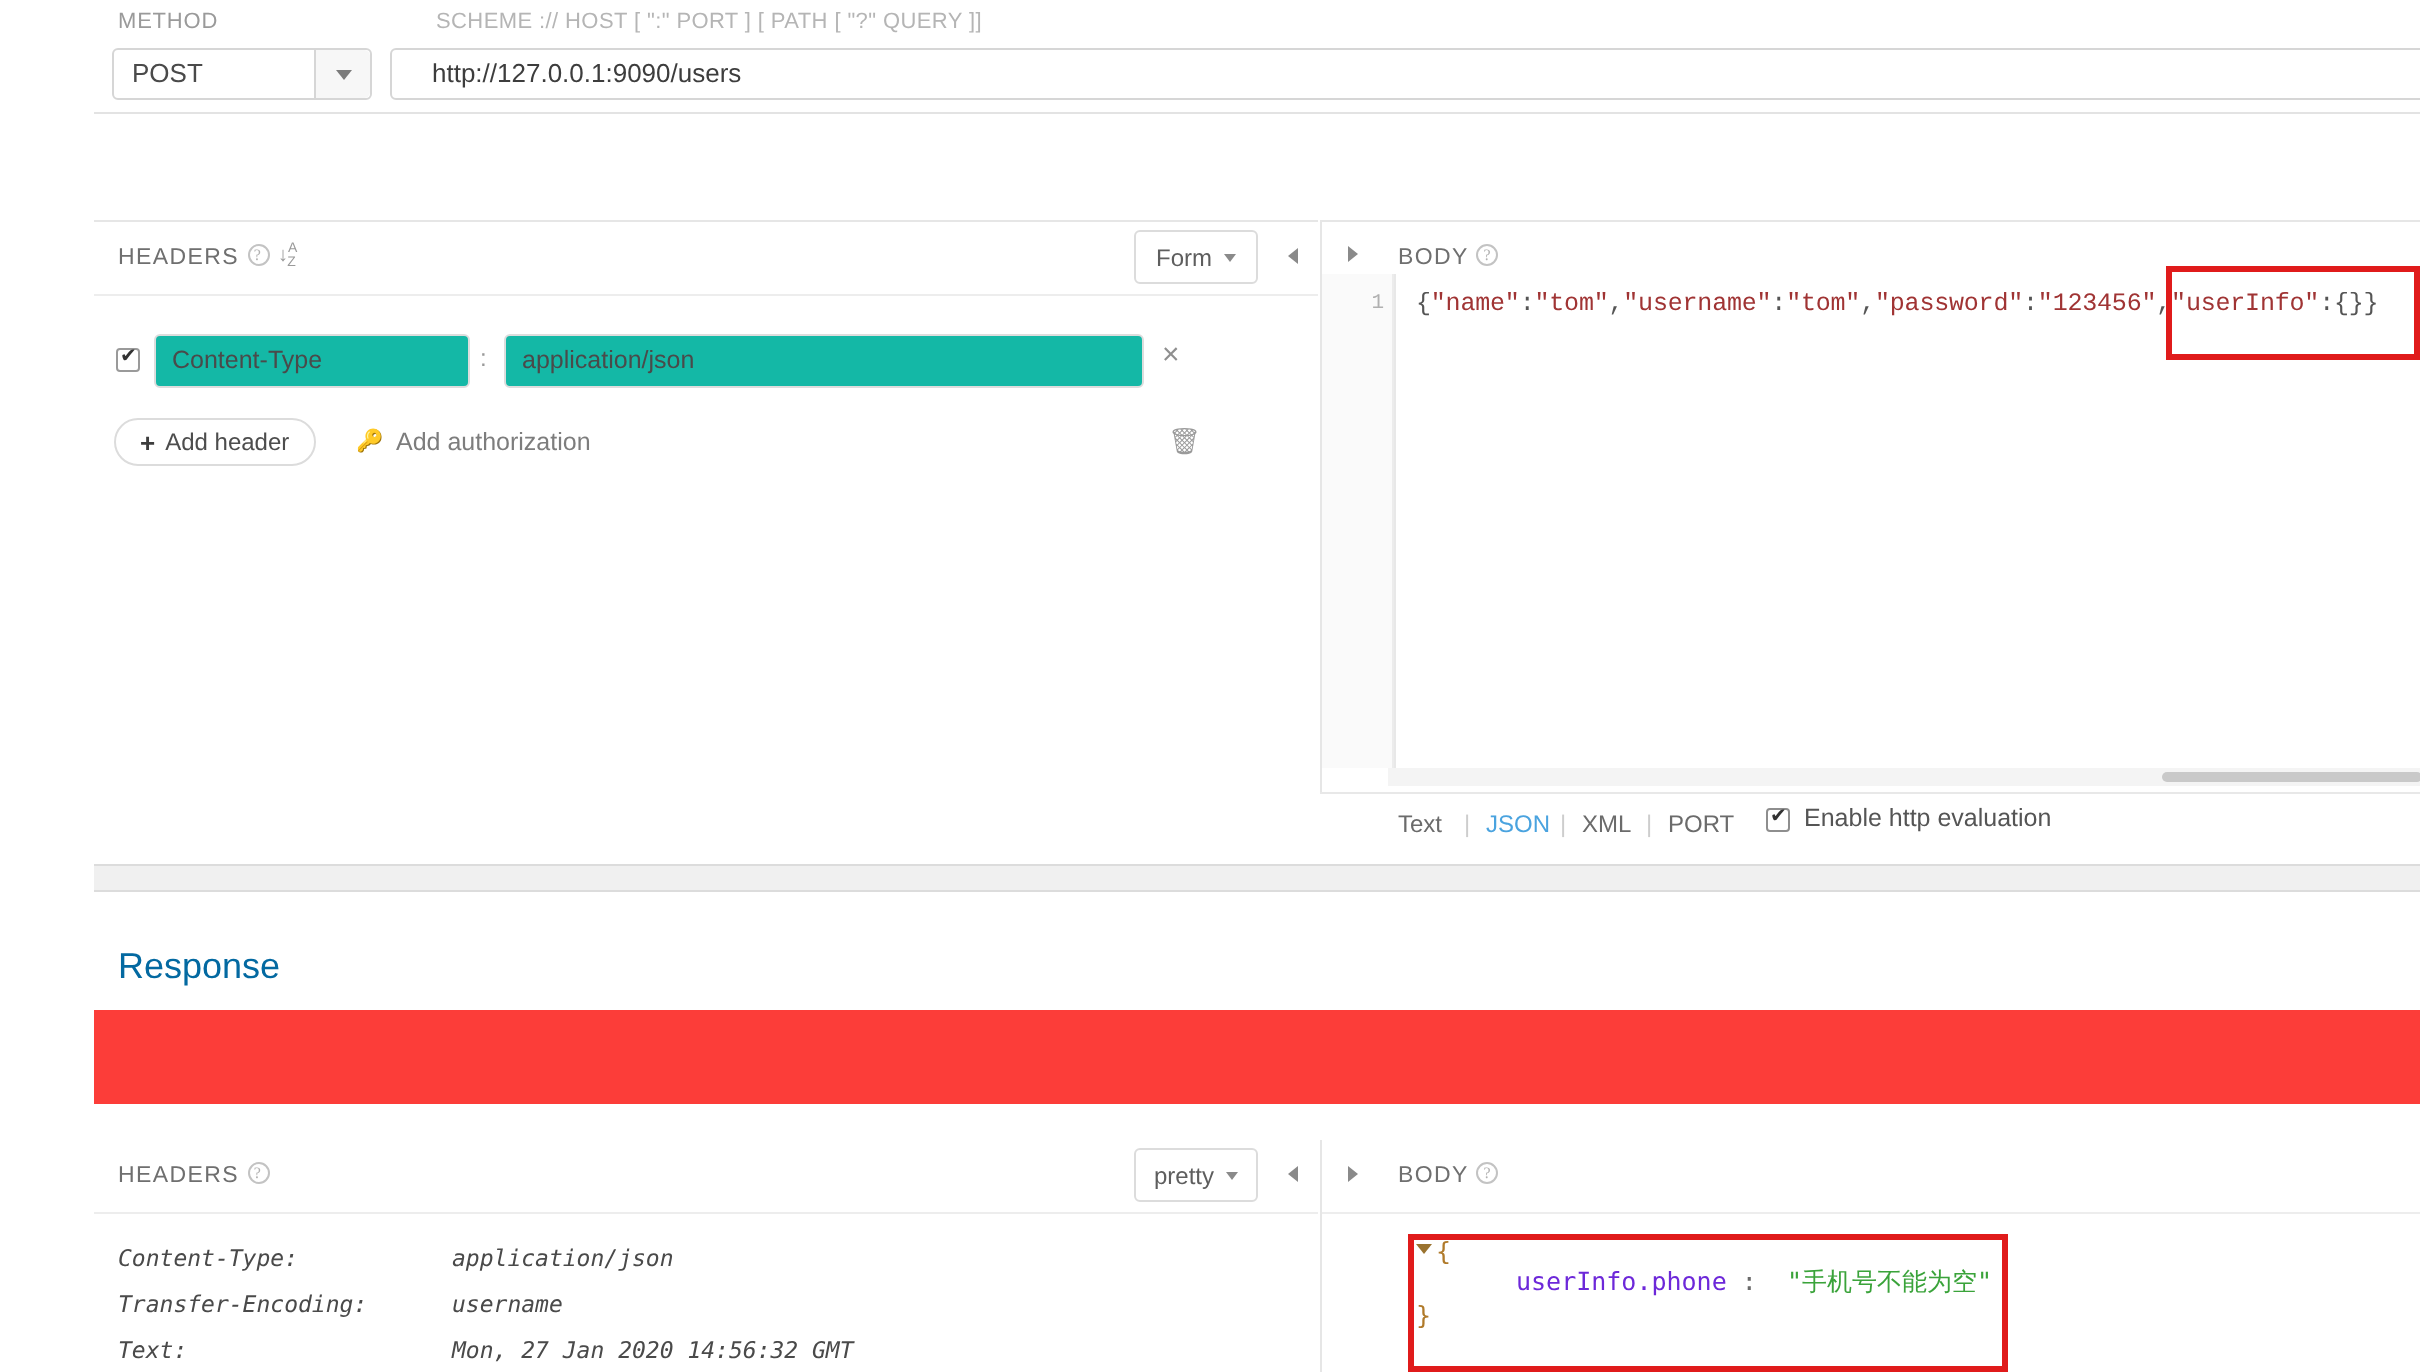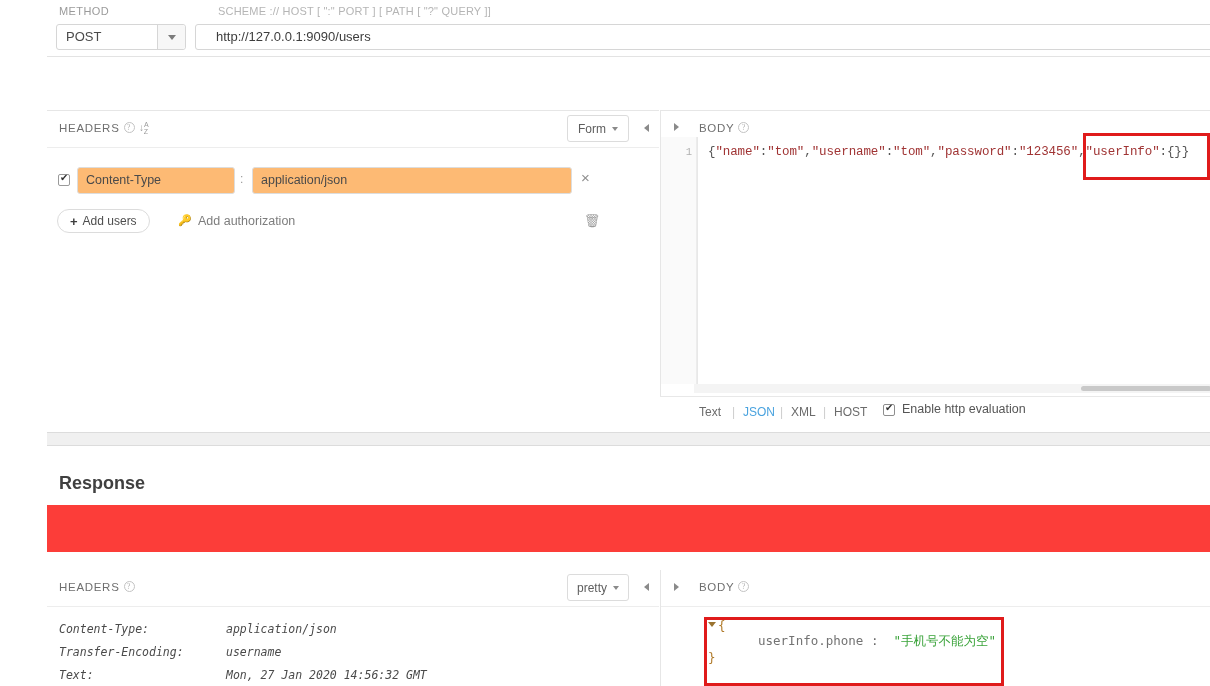--- a/index.html
+++ b/index.html
@@ -76,7 +76,7 @@
          border:1px solid #9a9a9a; border-radius:2px; background:#fff; }
   .chk.on::after { content:"✔"; position:absolute; left:1px; top:-3px; font-size:10px; color:#333; }
   .inp { position:absolute; height:27px; border:1px solid #dddddd; border-radius:3px;
-         background:#fdba74; font-size:12.5px; color:#4a4a4a; line-height:25px; padding-left:8px; }
+         background:#14b8a6; font-size:12.5px; color:#4a4a4a; line-height:25px; padding-left:8px; }
   .inp-key { left:30px; top:6px; width:158px; }
   .inp-val { left:205px; top:6px; width:320px; }
   .colon { position:absolute; left:193px; top:11px; font-size:12px; color:#9a9a9a; }

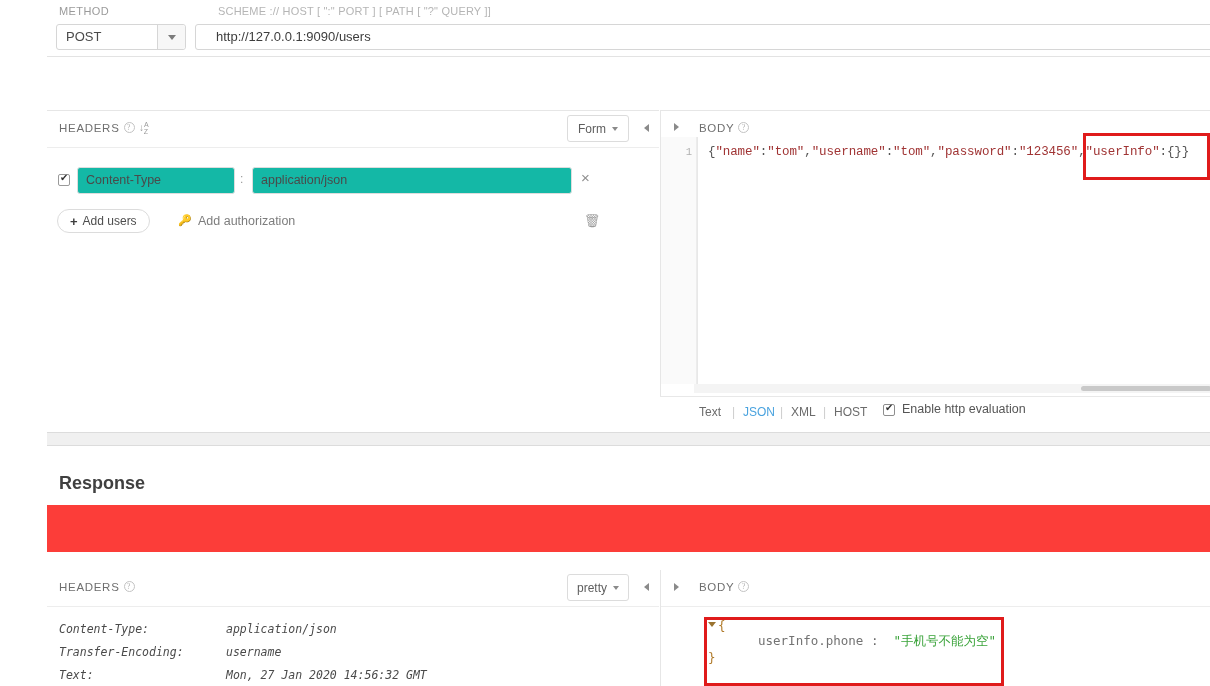--- a/index.html
+++ b/index.html
@@ -204,7 +204,7 @@
     <div class="addrow">
       <div class="add-header-btn">
         <span class="plus">+</span>
-        <span>Add users</span>
+        <span>Add header</span>
       </div>
       <span class="key-ico">🔑</span>
       <span class="add-auth" style="left:151px">Add authorization</span>

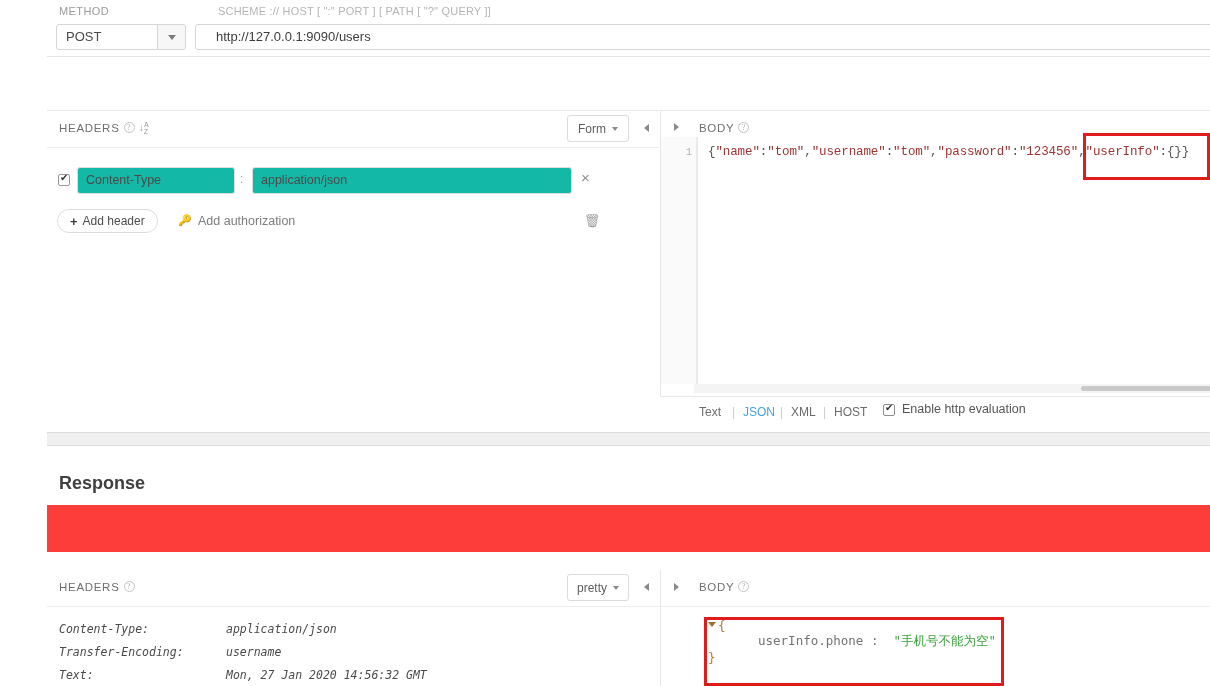--- a/index.html
+++ b/index.html
@@ -239,7 +239,7 @@
     <span class="fmt-sep" style="left:120px">|</span>
     <span class="fmt-item" style="left:131px">XML</span>
     <span class="fmt-sep" style="left:163px">|</span>
-    <span class="fmt-item" style="left:174px">HOST</span>
+    <span class="fmt-item" style="left:174px">PORT</span>
   </div>
   <div class="eval-chk"></div>
   <span class="eval-lbl">Enable http evaluation</span>

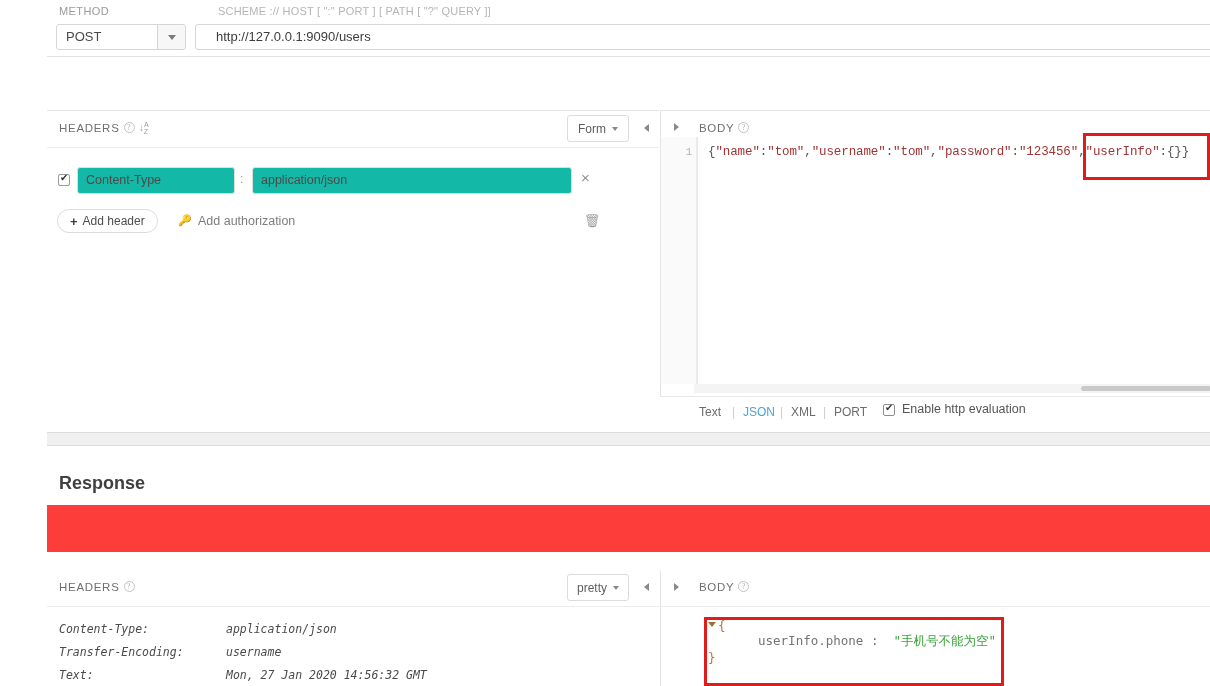--- a/index.html
+++ b/index.html
@@ -125,8 +125,8 @@
          background:#f0f0f0; border-top:1px solid #dcdcdc; border-bottom:1px solid #dcdcdc; }
 
   
-  .resp-title { position:absolute; left:12px; top:473px; font-size:18px; font-weight:bold;
-                color:#404040; }
+  .resp-title { position:absolute; left:12px; top:473px; font-size:18px; font-weight:normal;
+                color:#0369a1; }
   .status-bar { position:absolute; left:0; top:505px; width:1210px; height:47px;
                 background:#fc3d39; }
 

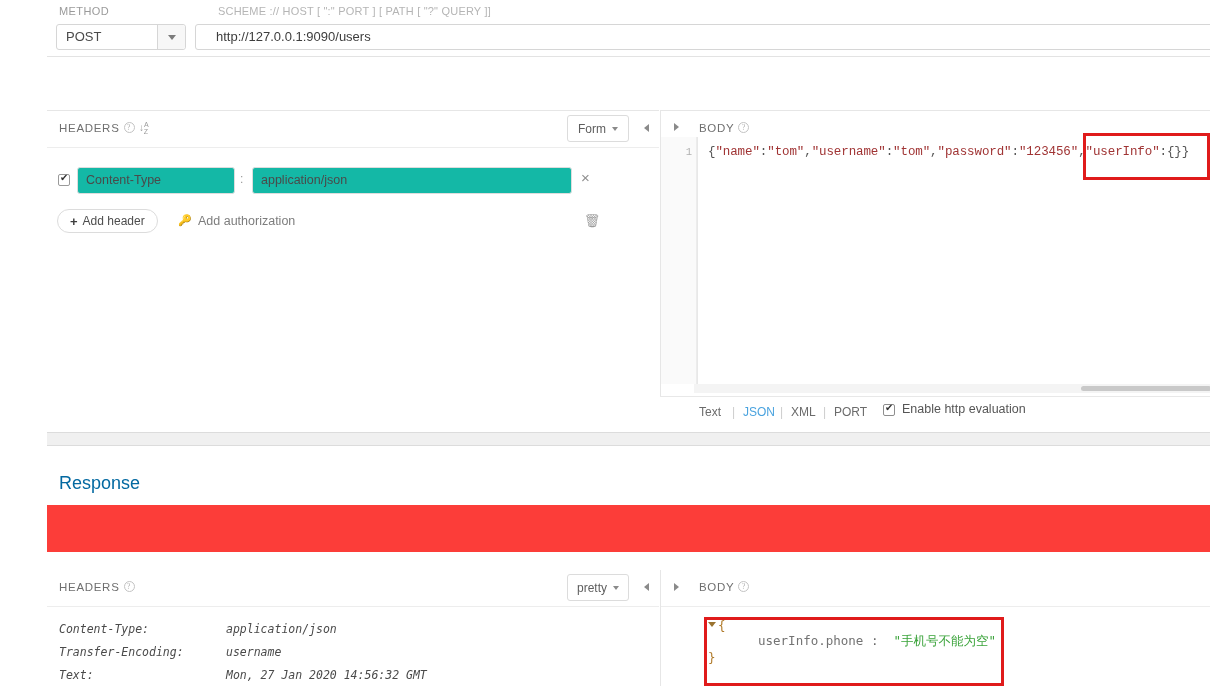--- a/index.html
+++ b/index.html
@@ -147,7 +147,7 @@
   .resp-code { position:absolute; left:57px; top:48px; font-family:"DejaVu Sans Mono", monospace;
                font-size:12.5px; white-space:pre; }
   .jv-brace { color:#b07a2a; }
-  .jv-key { color:#737373;text-align:right; }
+  .jv-key { color:#6d28d9;text-align:right; }
   .jv-colon { color:#6a6a6a; }
   .jv-strv { color:#3aa33a; }
   .jv-tri { position:absolute; left:47px; top:52px; width:0;height:0;

